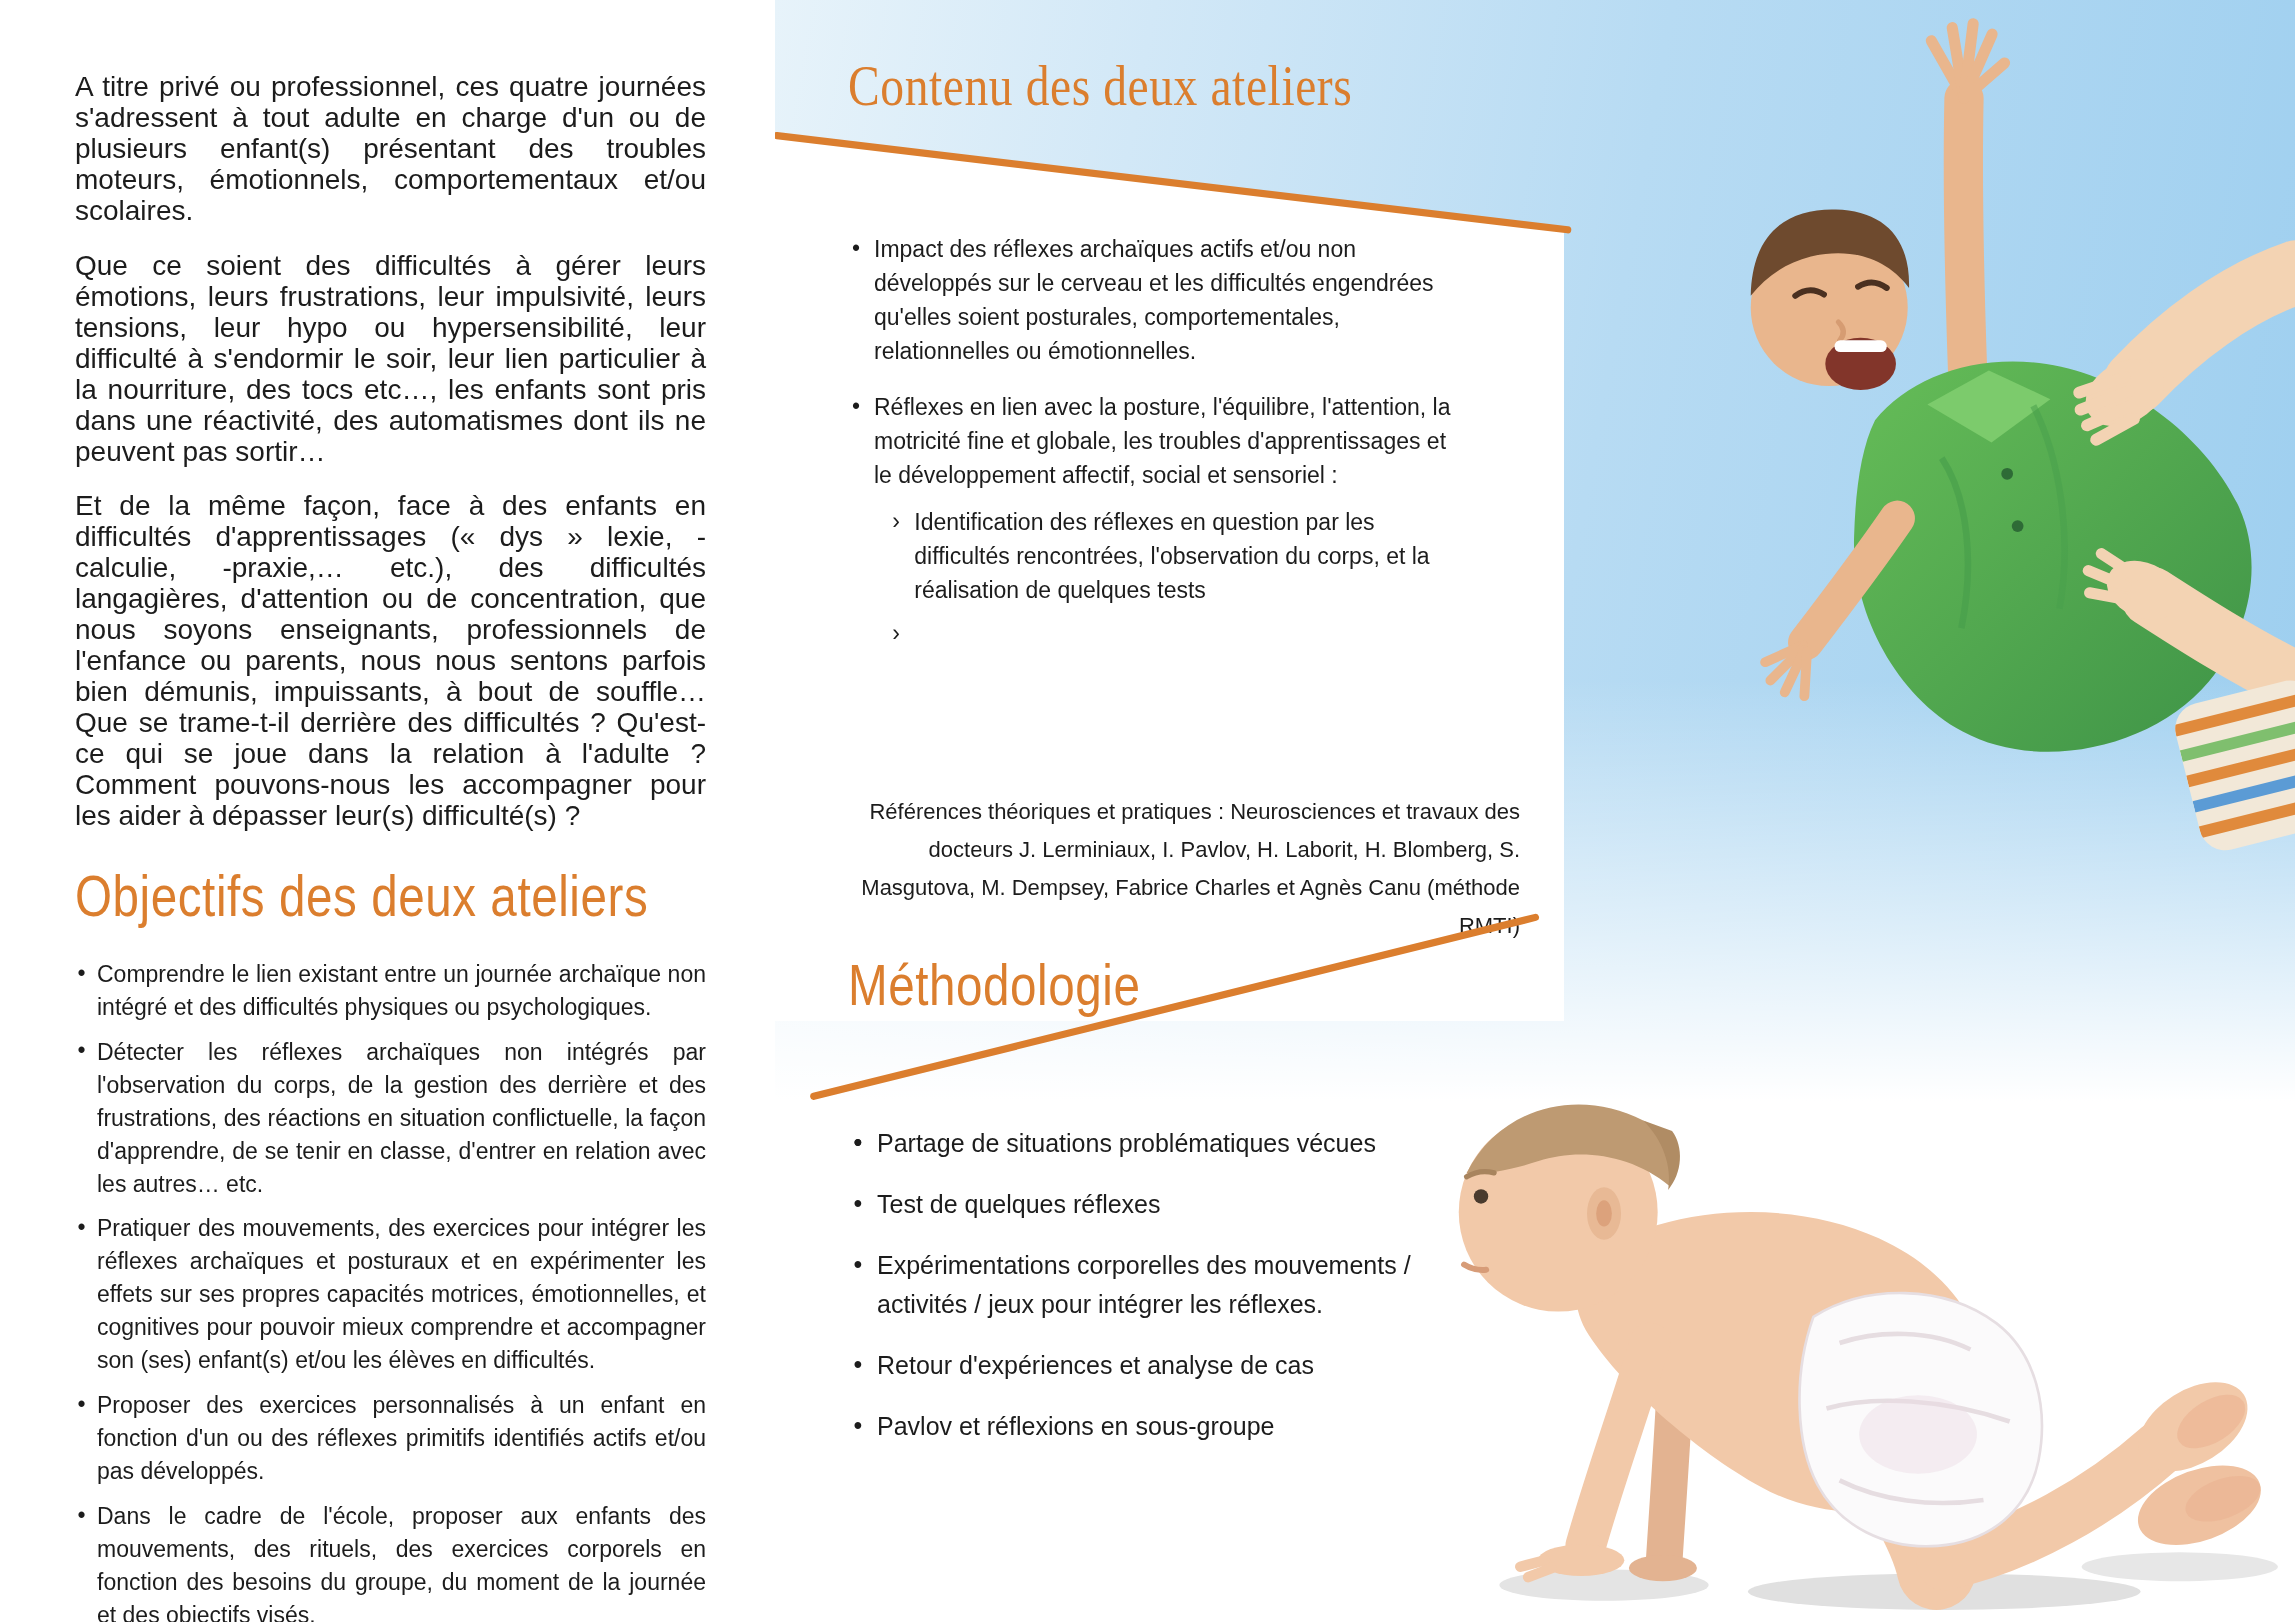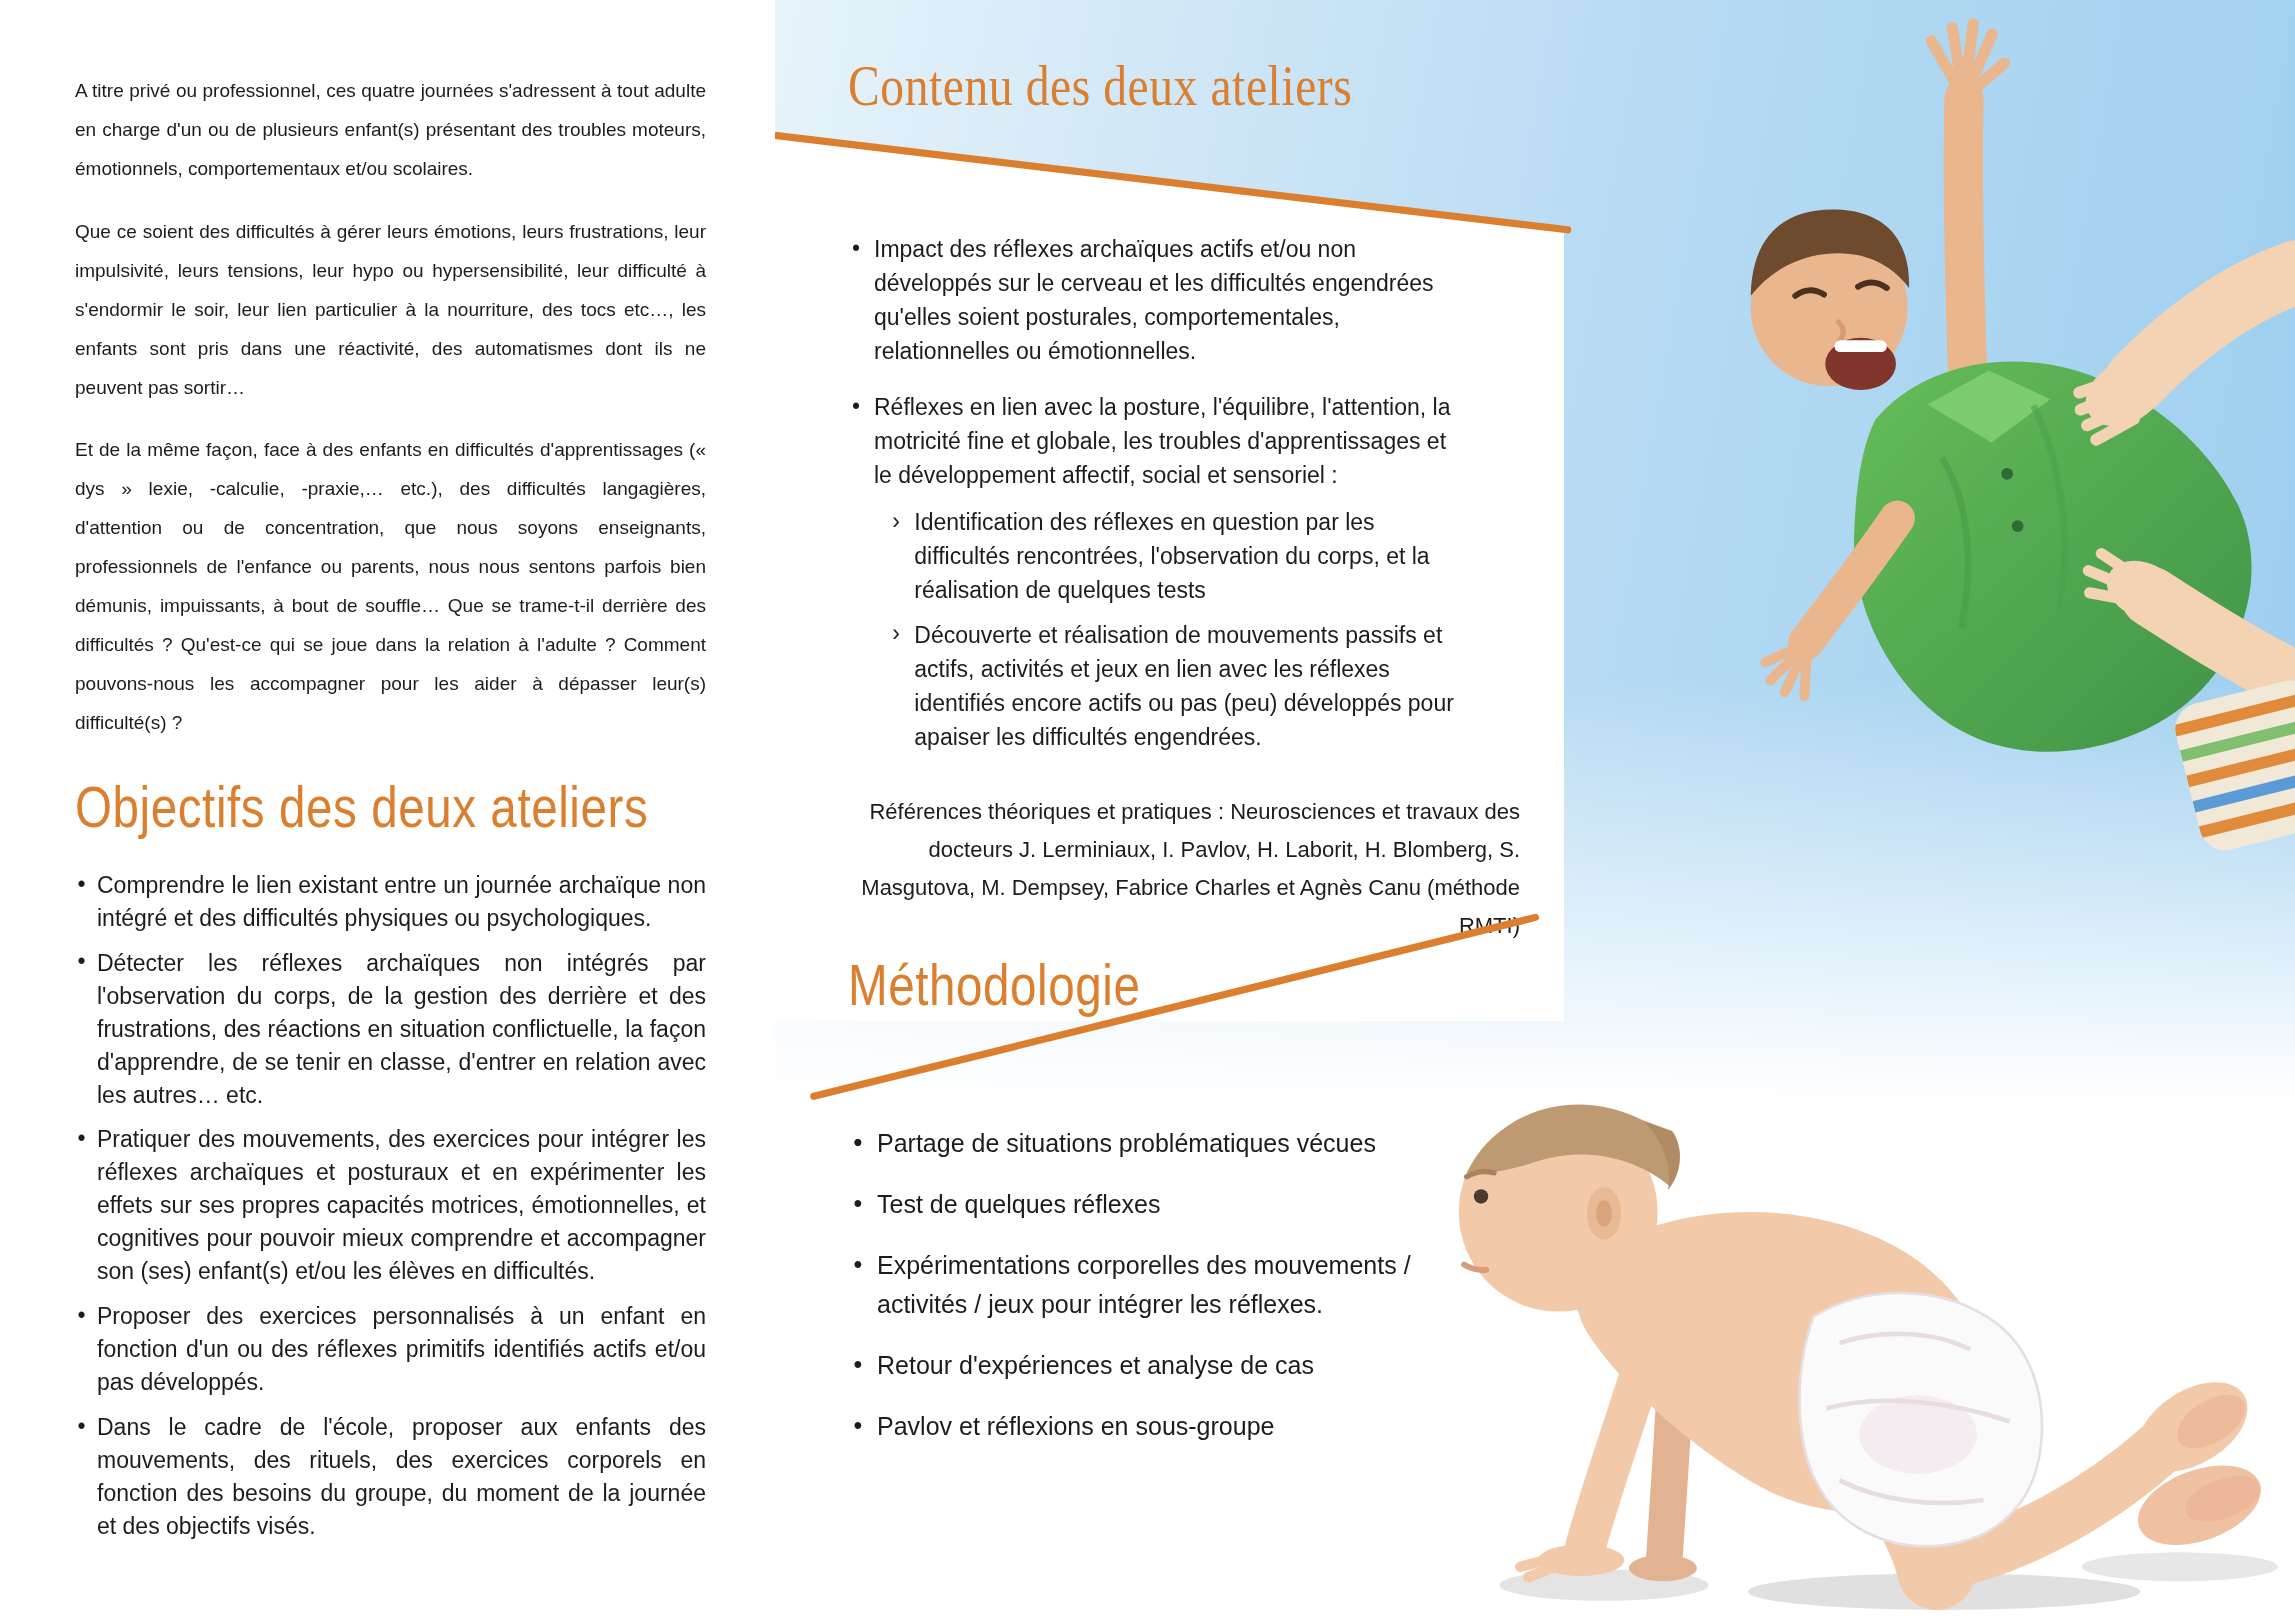--- a/index.html
+++ b/index.html
@@ -17,7 +17,7 @@
     position:absolute;left:75px;top:71px;width:631px;
   }
   .para{
-    font-size:19px;line-height:39px;
+    font-size:28px;line-height:31px;
     text-align:justify;
     margin:0 0 23.6px 0;
   }

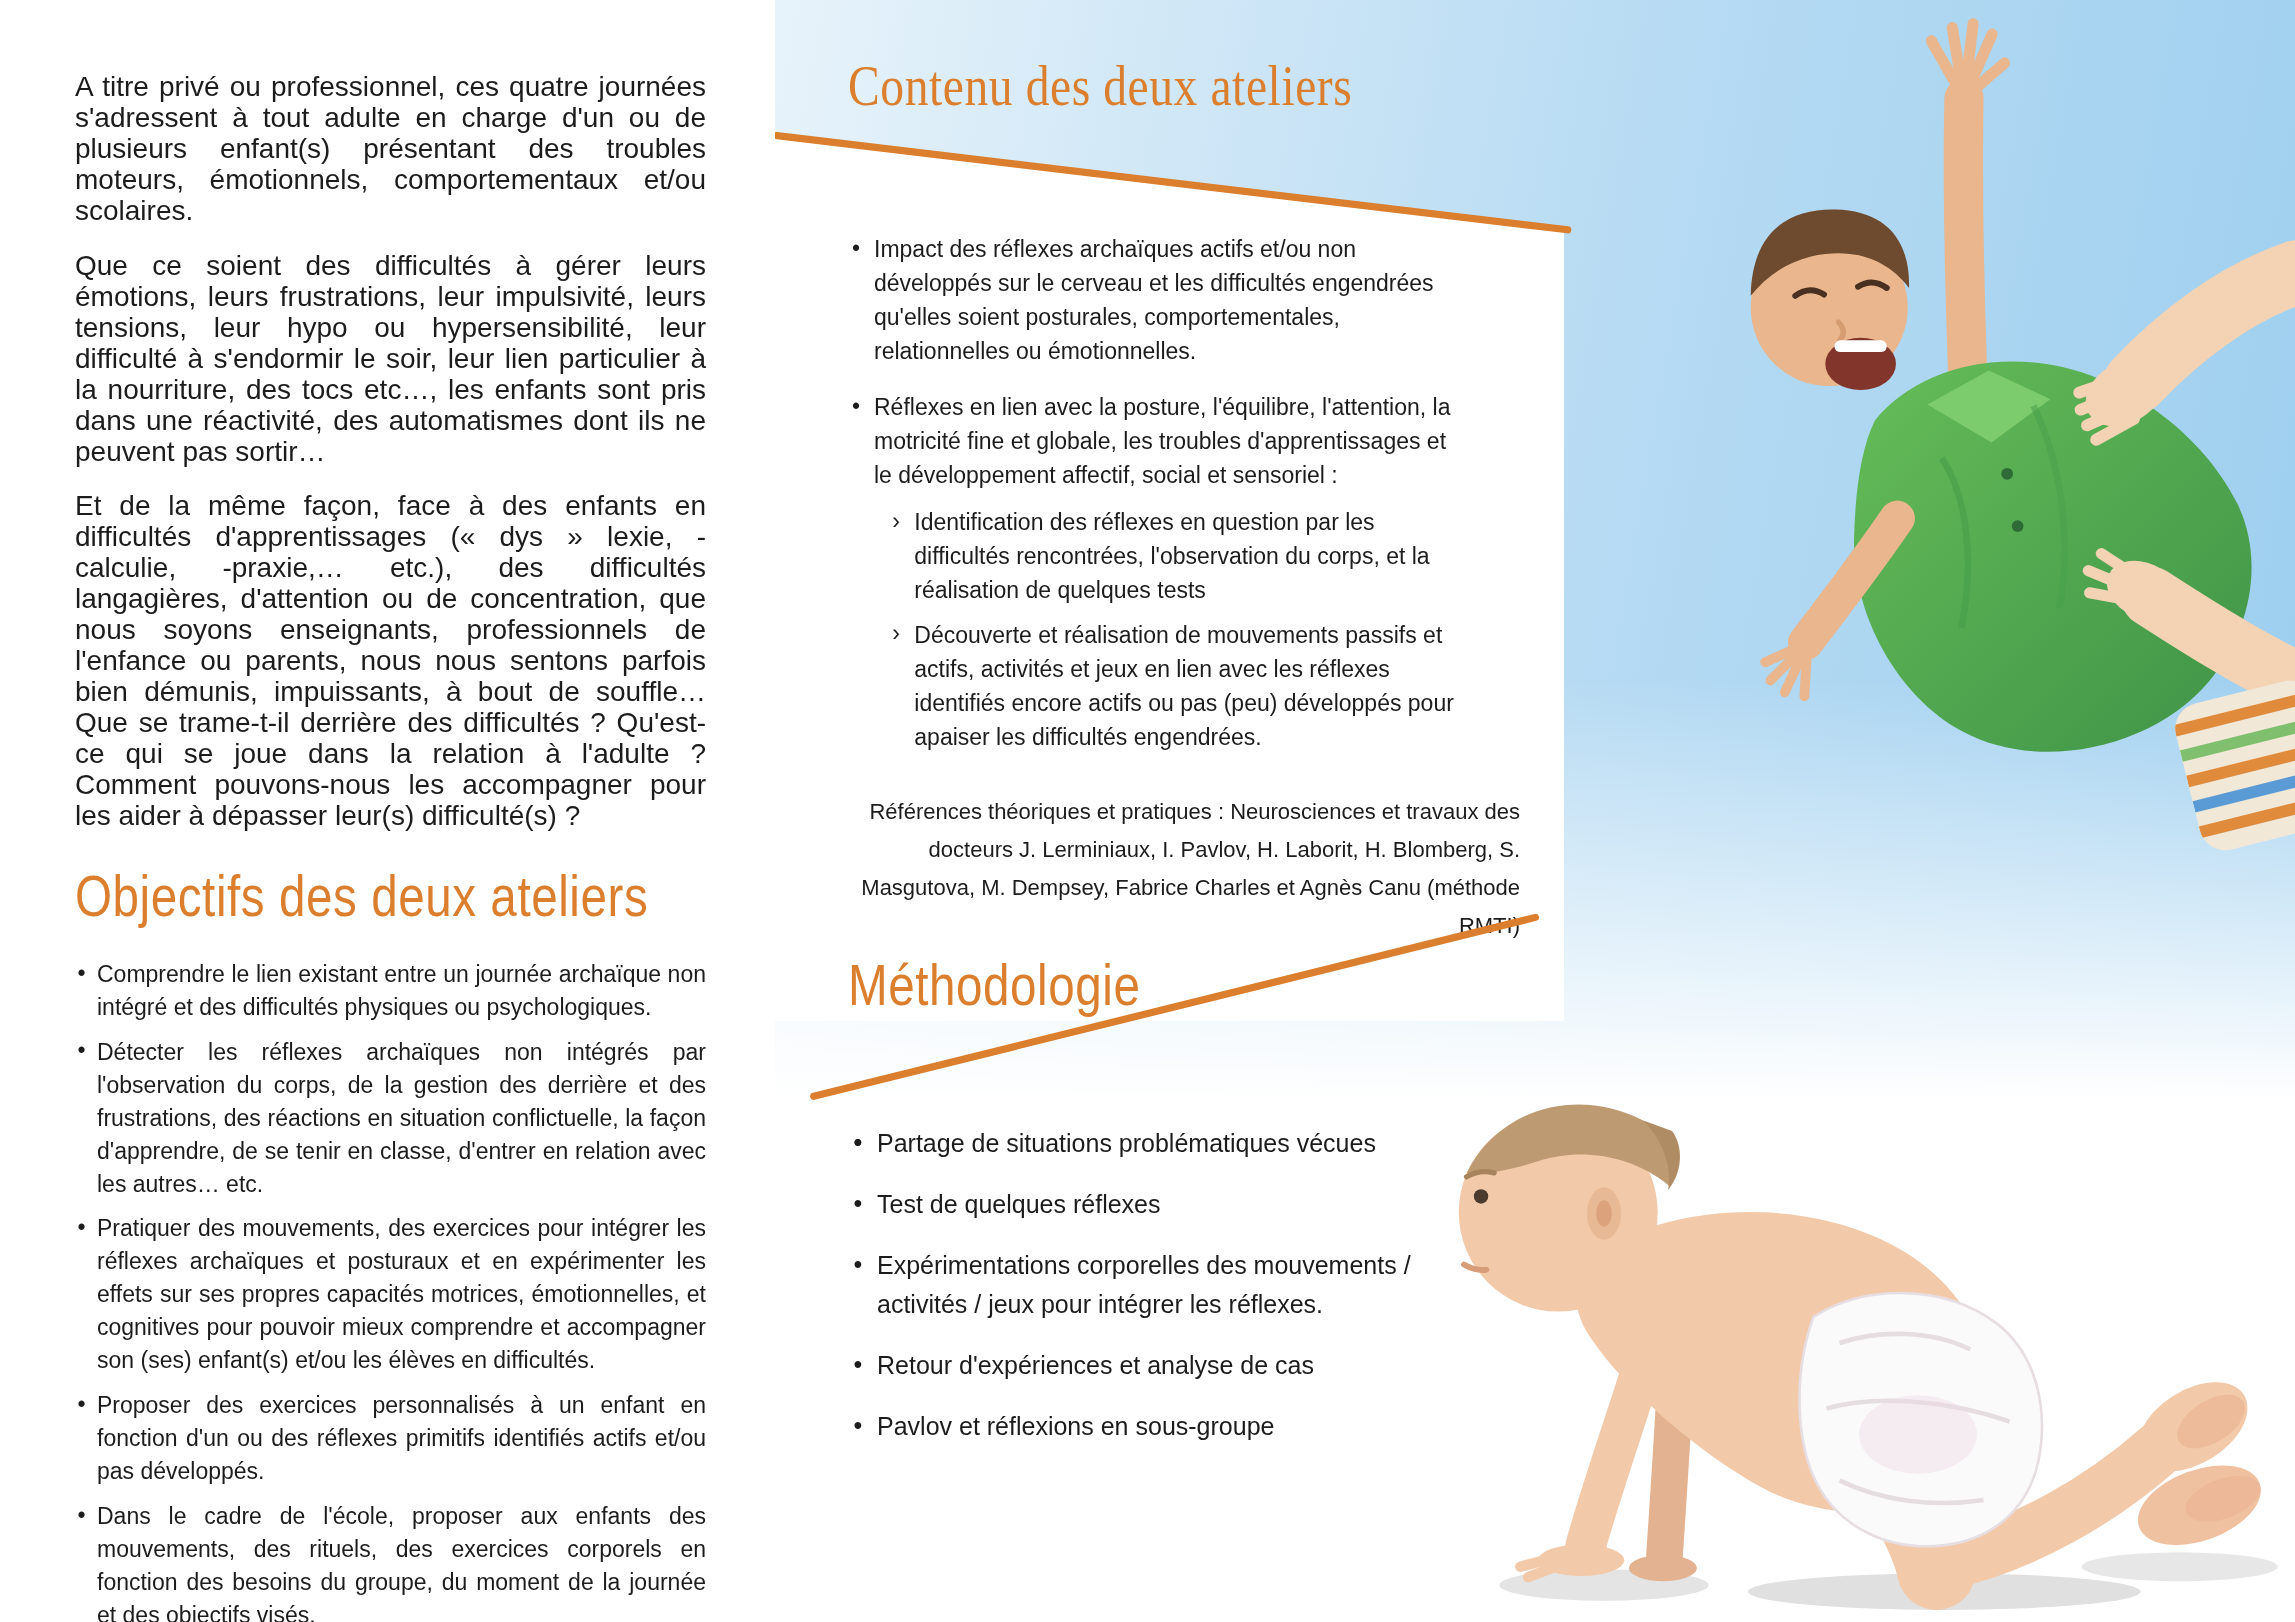--- a/index.html
+++ b/index.html
@@ -207,7 +207,6 @@
             </li>
             <li>
               <span class="mk">›</span>
-              <span>Découverte et réalisation de mouvements passifs et actifs, activités et jeux en lien avec les réflexes identifiés encore actifs ou pas (peu) développés pour apaiser les difficultés engendrées.</span>
             </li>
           </ul>
         </li>

